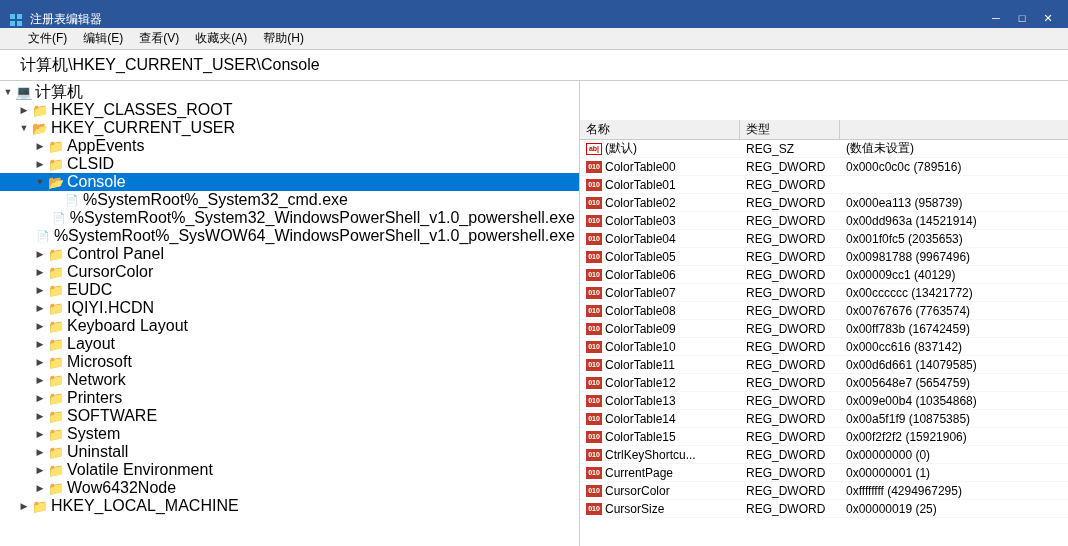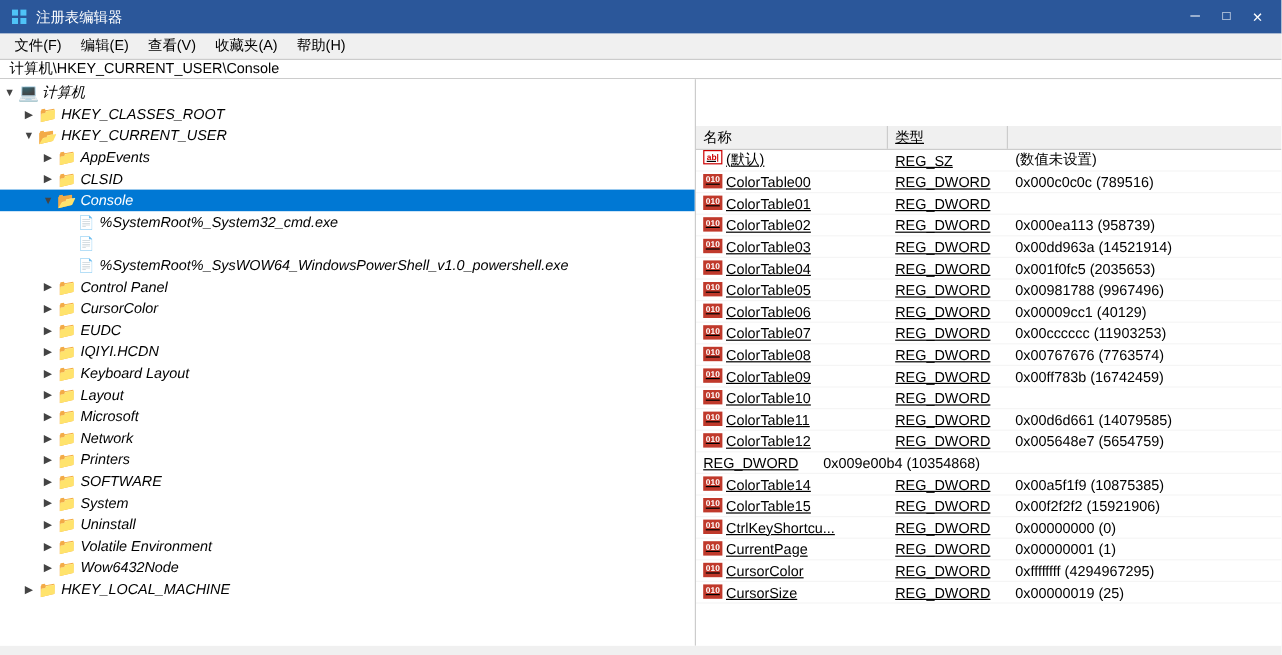--- a/index.html
+++ b/index.html
@@ -18,7 +18,7 @@
       color: white;
       height: 28px;
       display: flex;
-      align-items: center;
+      align-items: flex-end;
       padding: 0 8px;
       font-size: 12px;
     }

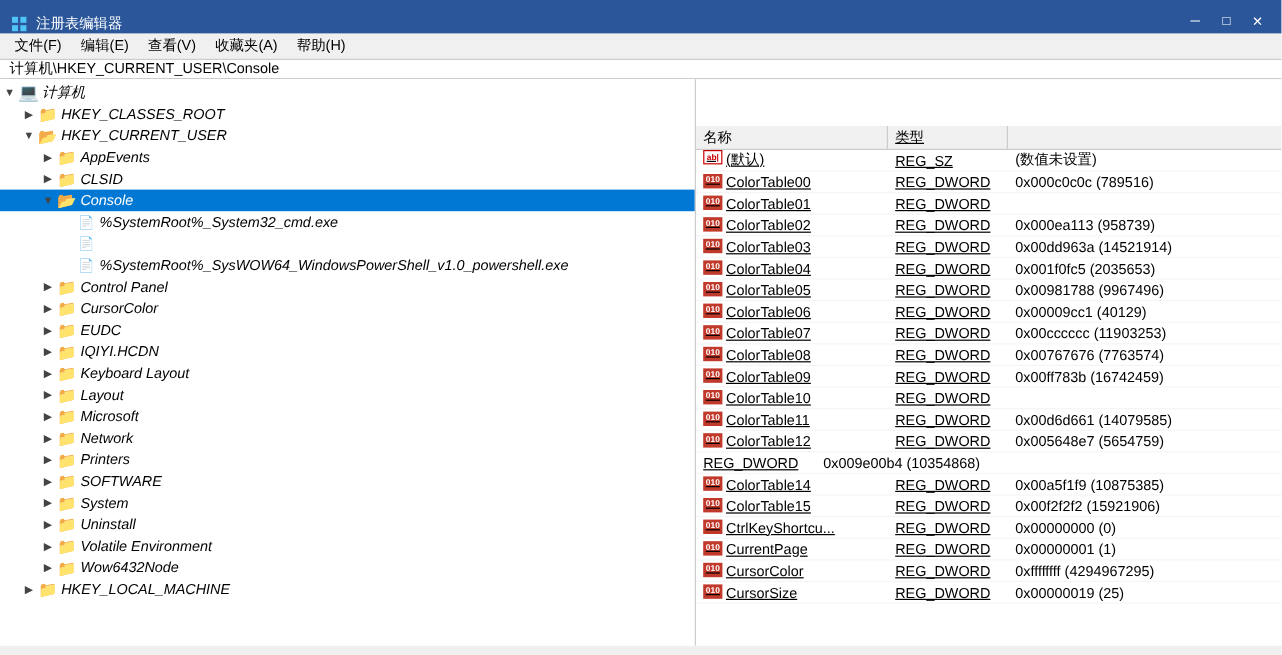--- a/index.html
+++ b/index.html
@@ -55,7 +55,7 @@
       display: flex;
       align-items: center;
       border-bottom: 1px solid #ccc;
-      padding: 0 4px;
+      padding: 0 20px;
     }
     .menu-item {
       padding: 2px 8px;

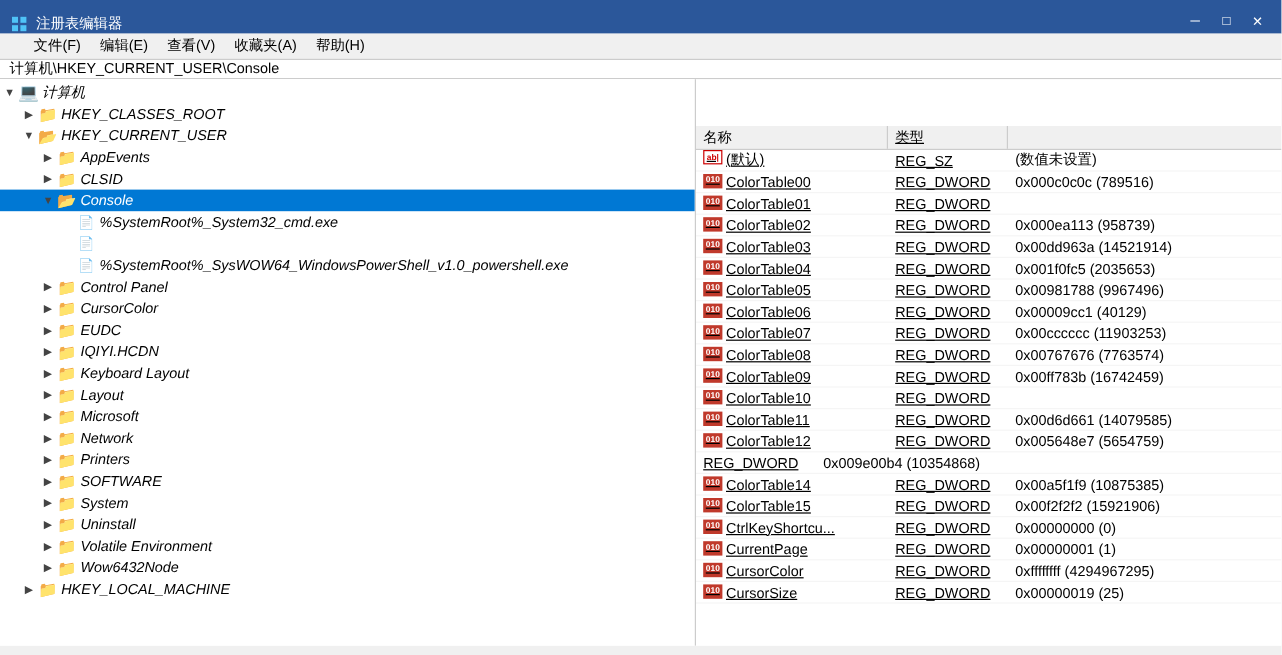--- a/index.html
+++ b/index.html
@@ -67,12 +67,12 @@
     
     .address-bar {
       background: white;
-      height: 16px;
+      height: 31px;
       display: flex;
       align-items: center;
       border-bottom: 1px solid #ccc;
-      padding: 0 8px;
-      font-size: 12px;
+      padding: 0 20px;
+      font-size: 16px;
       color: #000;
     }
 

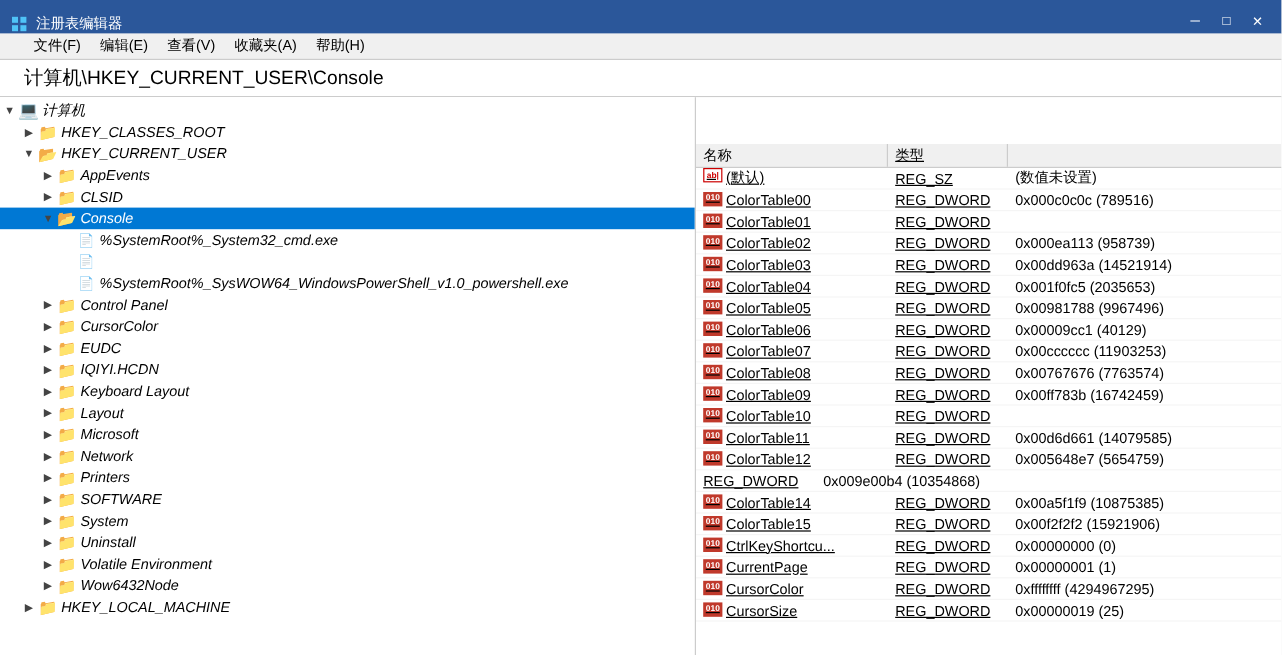--- a/index.html
+++ b/index.html
@@ -133,7 +133,7 @@
     .folder-icon.closed { color: #ffcc00; }
     .folder-icon.computer { color: #555; font-size: 14px; }
 
-    .item-label { font-size: 12px; font-style: italic; }
+    .item-label { font-size: 16px; }
 
     
     .detail-panel {

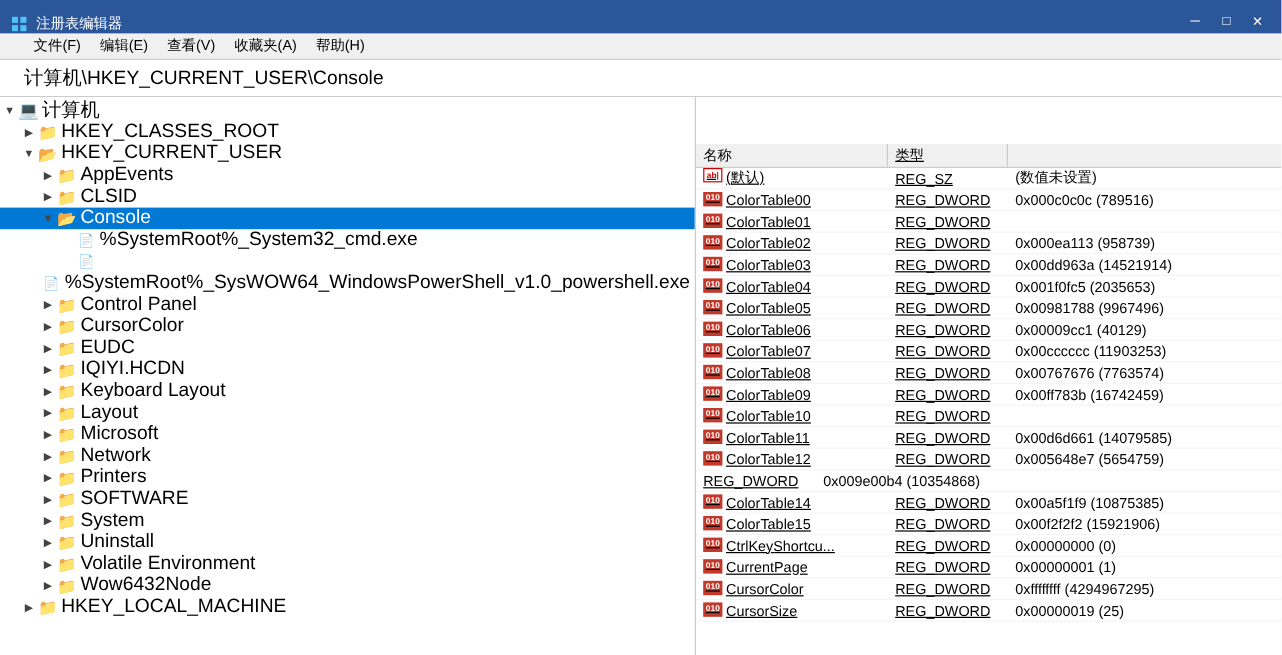--- a/index.html
+++ b/index.html
@@ -163,7 +163,7 @@
     }
 
     .col-name { width: 160px; flex-shrink: 0; }
-    .col-type { width: 100px; flex-shrink: 0; text-decoration: underline; }
+    .col-type { width: 100px; flex-shrink: 0; }
     .col-data { flex: 1; }
 
     .detail-row {

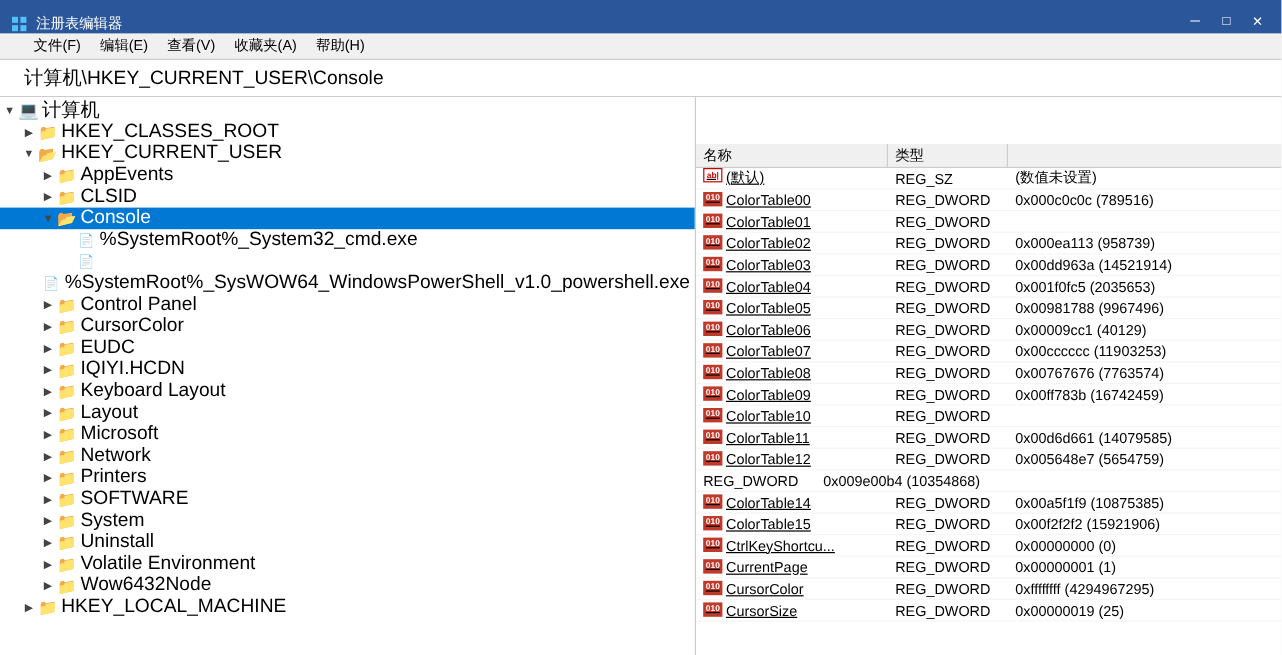--- a/index.html
+++ b/index.html
@@ -202,8 +202,7 @@
       width: 160px;
       flex-shrink: 0;
       display: flex;
-      align-items: flex-start;
-      text-decoration: underline;
+      align-items: center;
     }
 
     

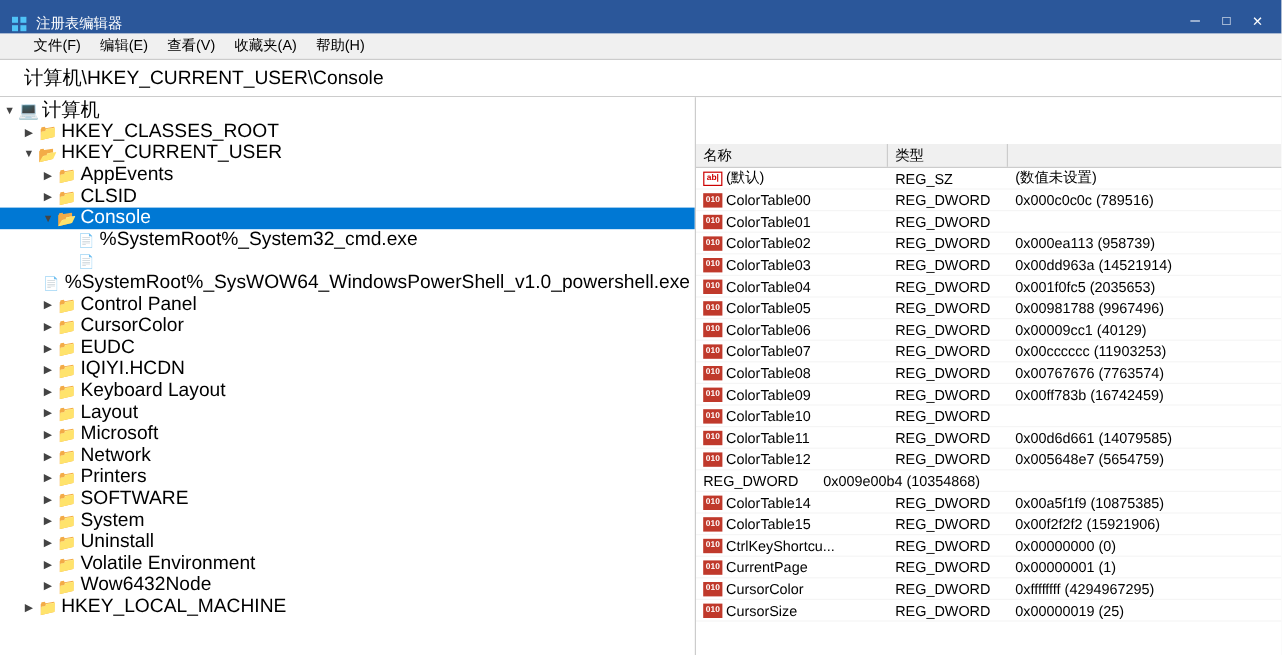--- a/index.html
+++ b/index.html
@@ -291,6 +291,7 @@
         <span class="tree-indent" style="width: 48px; display: inline-block;"></span>
         <span class="expand-placeholder"></span>
         <span class="folder-icon closed" style="font-size: 11px;">📄</span>
+        <span class="item-label">%SystemRoot%_System32_WindowsPowerShell_v1.0_powershell.exe</span>
       </div>
       <div class="tree-item">
         <span class="tree-indent" style="width: 48px; display: inline-block;"></span>

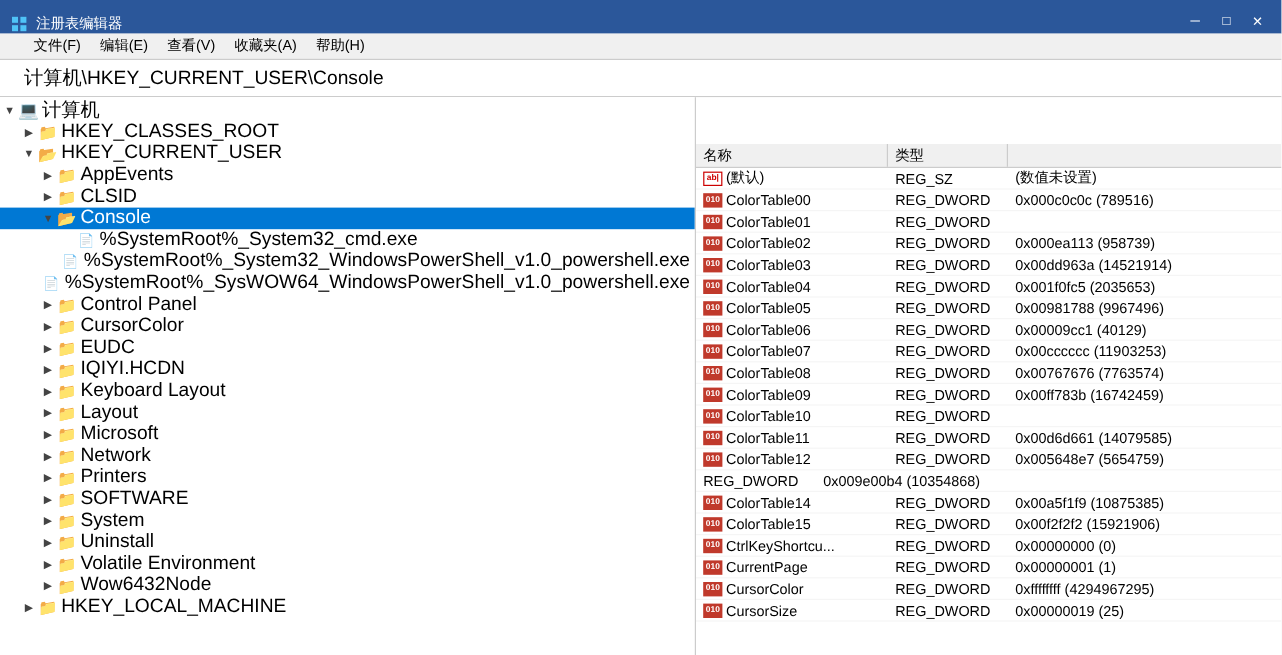--- a/index.html
+++ b/index.html
@@ -470,7 +470,7 @@
             <span>ColorTable07</span>
           </div>
           <div class="detail-cell col-type">REG_DWORD</div>
-          <div class="detail-cell col-data">0x00cccccc (11903253)</div>
+          <div class="detail-cell col-data">0x00cccccc (13421772)</div>
         </div>
         <div class="detail-row">
           <div class="detail-cell name-cell col-name">

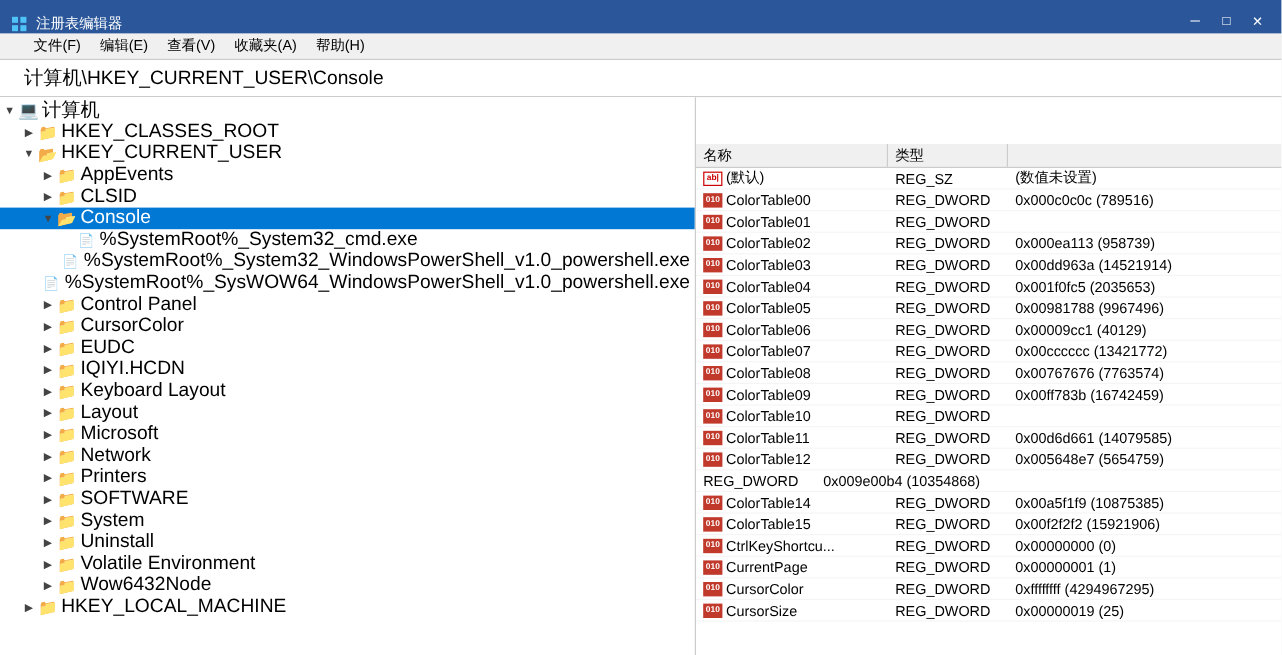--- a/index.html
+++ b/index.html
@@ -494,6 +494,7 @@
             <span>ColorTable10</span>
           </div>
           <div class="detail-cell col-type">REG_DWORD</div>
+          <div class="detail-cell col-data">0x000cc616 (837142)</div>
         </div>
         <div class="detail-row">
           <div class="detail-cell name-cell col-name">

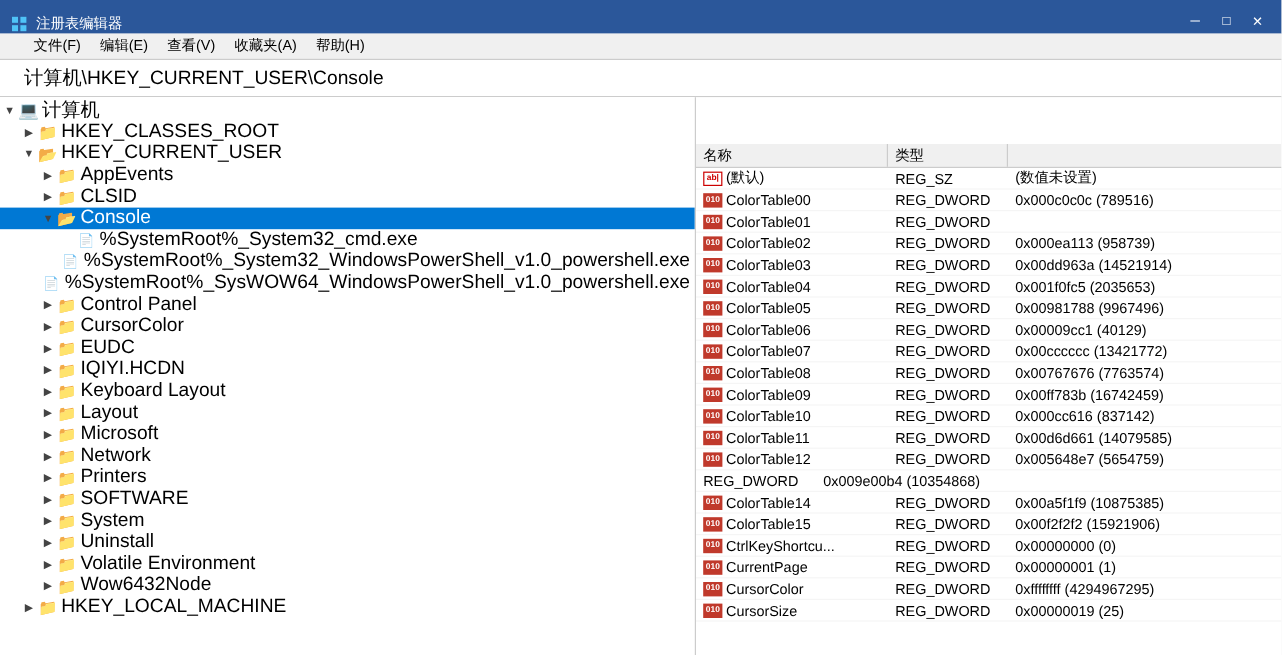--- a/index.html
+++ b/index.html
@@ -513,6 +513,10 @@
           <div class="detail-cell col-data">0x005648e7 (5654759)</div>
         </div>
         <div class="detail-row">
+          <div class="detail-cell name-cell col-name">
+            <span class="reg-icon binary" style="background: rgb(192, 57, 43); color: white; font-size: 7px; padding: 0px 2px; margin-right: 3px; font-weight: bold;">010</span>
+            <span>ColorTable13</span>
+          </div>
           <div class="detail-cell col-type">REG_DWORD</div>
           <div class="detail-cell col-data">0x009e00b4 (10354868)</div>
         </div>

